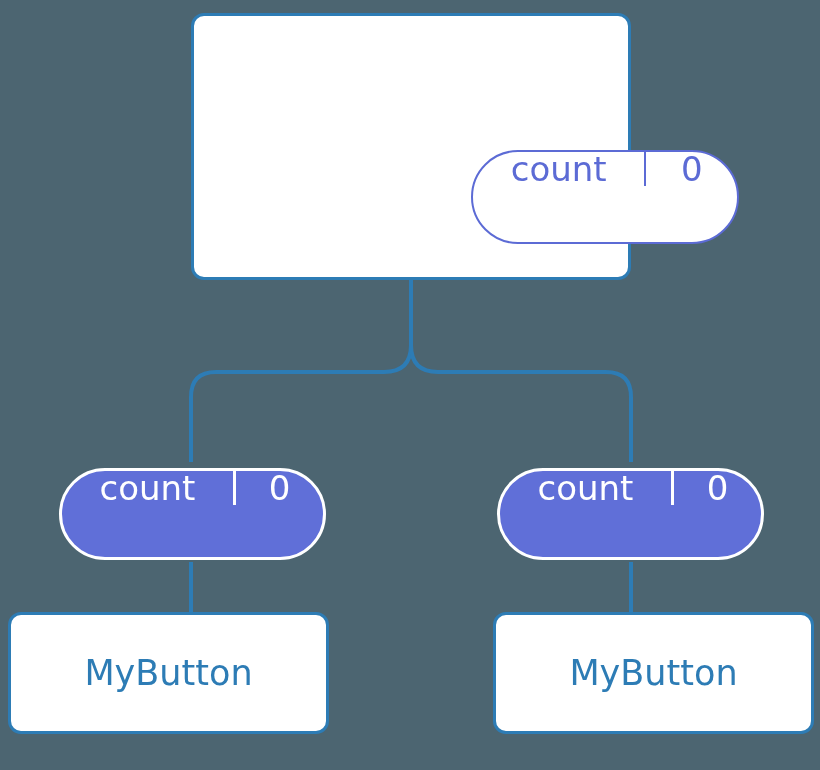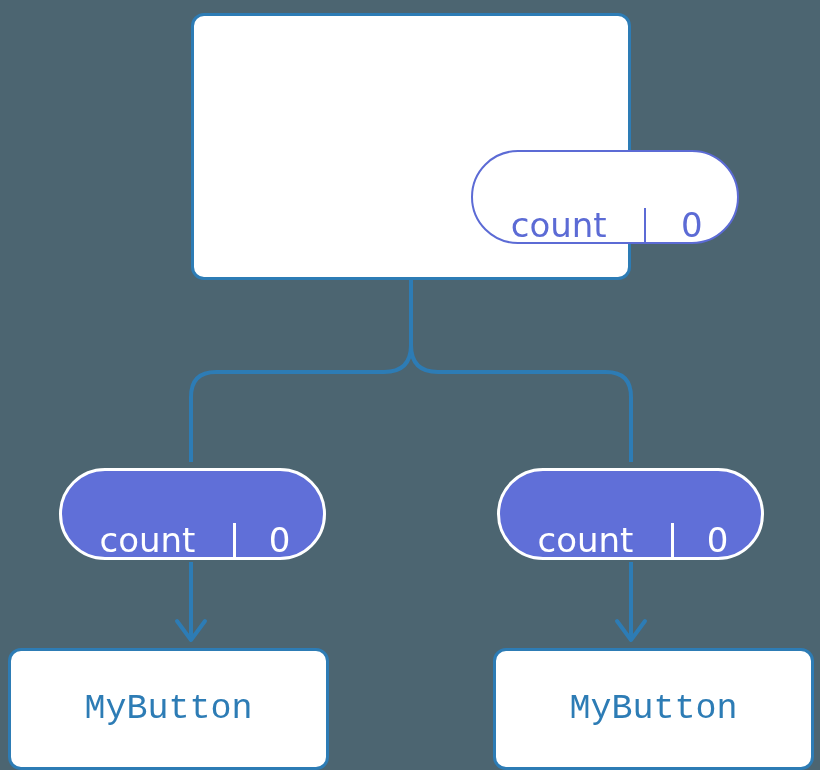--- a/index.html
+++ b/index.html
@@ -77,7 +77,7 @@
   .pill {
     position: absolute;
     display: flex;
-    align-items: flex-end;
+    align-items: flex-start;
     box-sizing: border-box;
     border-radius: 999px;
     overflow: hidden;

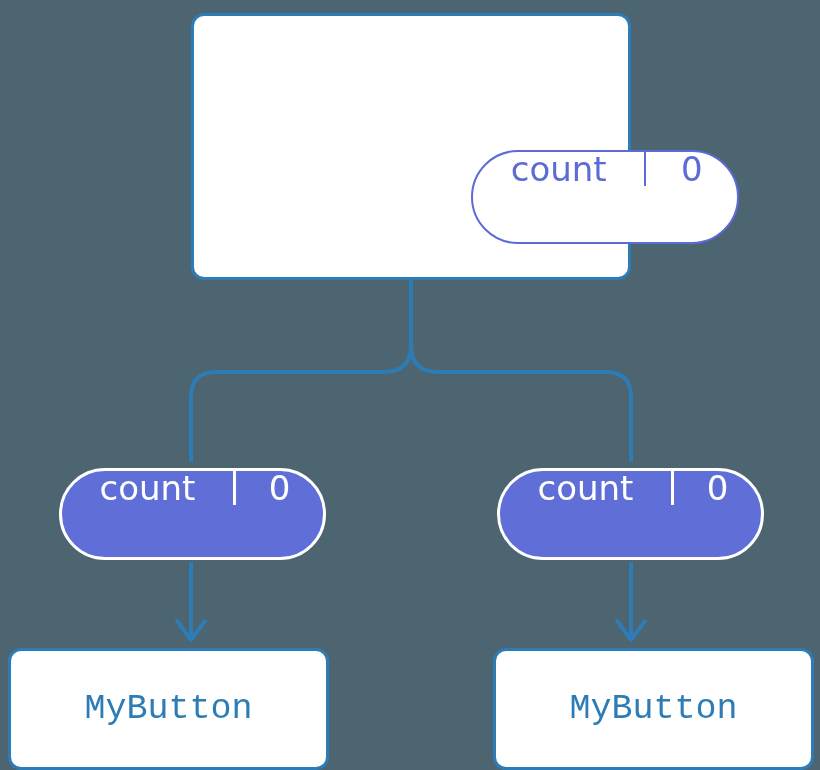--- a/index.html
+++ b/index.html
@@ -59,11 +59,10 @@
   .btn-box {
     width: 321px;
     height: 122px;
-    top: 648px;
+    top: 612px;
     display: flex;
     align-items: center;
     justify-content: center;
-    font-family: Liberation Mono, monospace;
   }
   #btn-box-left  { left: 8px; }
   #btn-box-right { left: 493px; }

